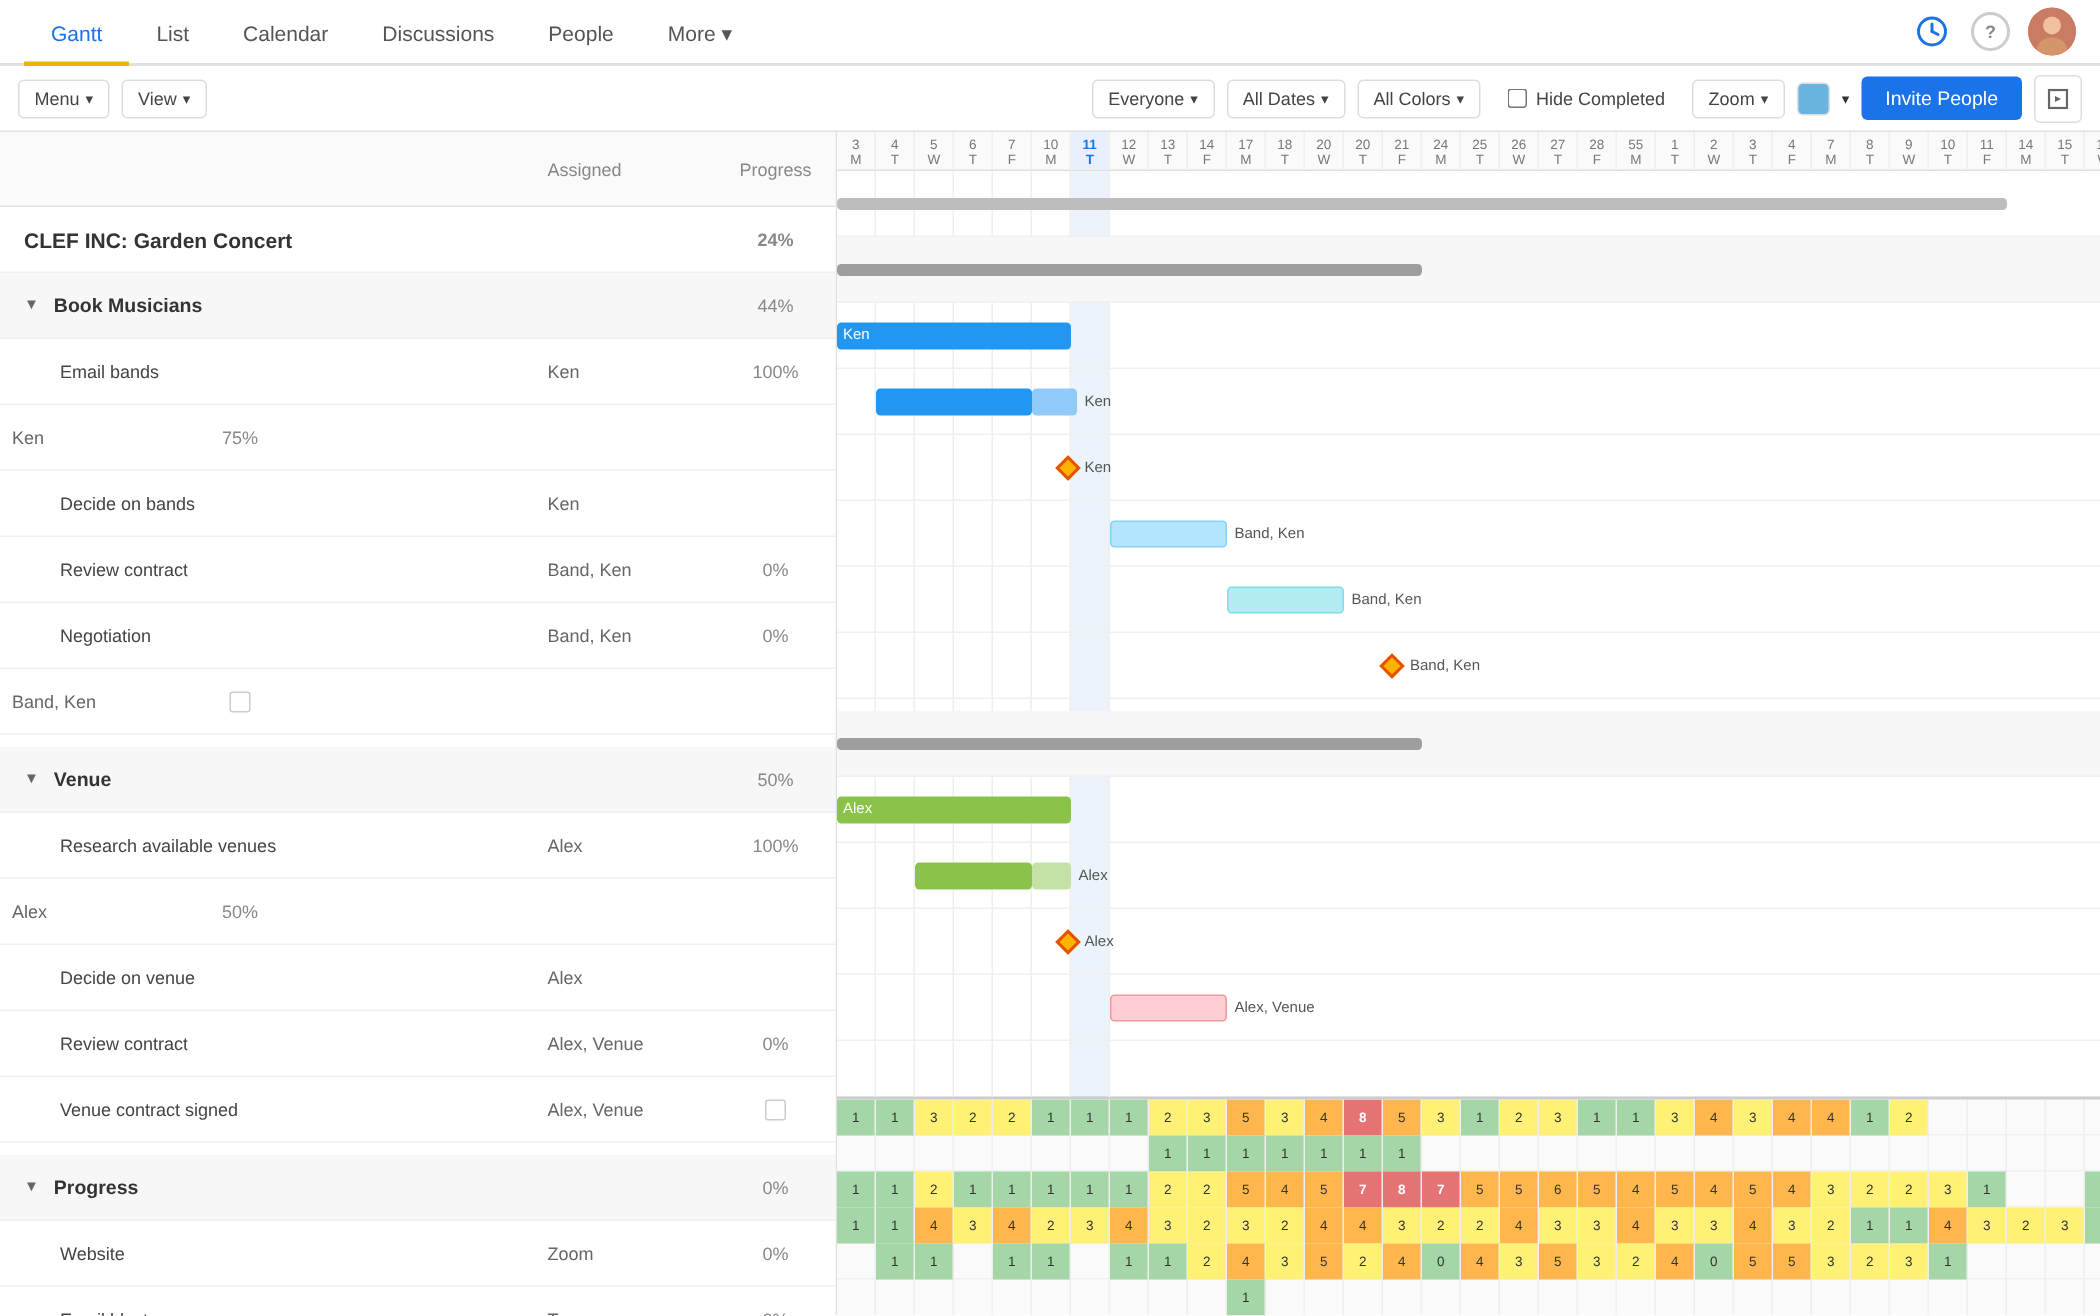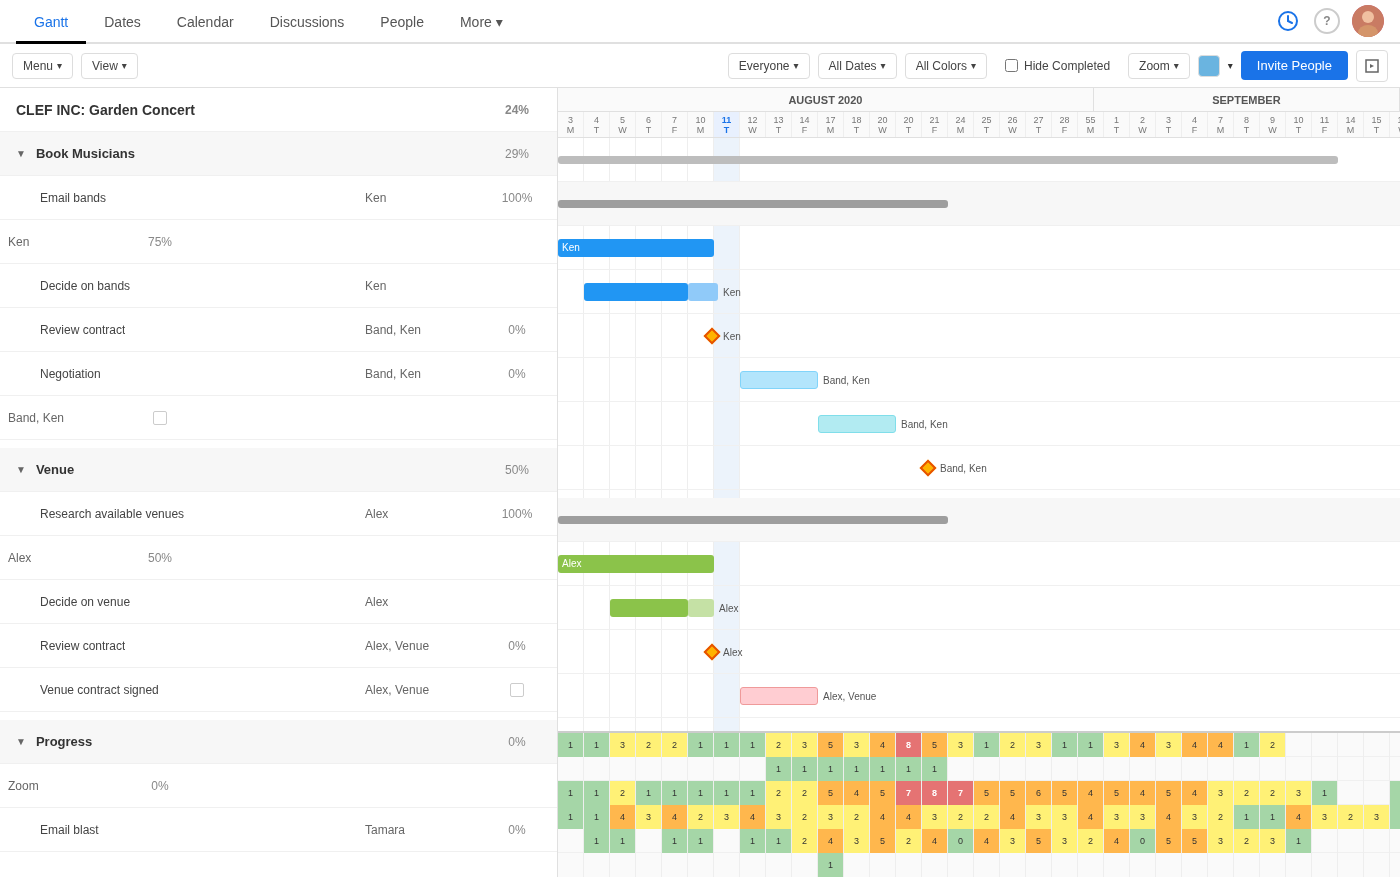--- a/index.html
+++ b/index.html
@@ -17,7 +17,7 @@
       cursor: pointer; font-size: 14px; color: #555; border-bottom: 3px solid transparent;
       position: relative; top: 2px;
     }
-    .nav-tab.active { color: #1a73e8; border-bottom: 3px solid #000000; font-weight: 500; }
+    .nav-tab.active { color: #1a73e8; border-bottom: 3px solid #eab308; font-weight: 500; }
     .nav-right { display: flex; align-items: center; gap: 12px; }
     .nav-icon { width: 28px; height: 28px; border-radius: 50%; display: flex; align-items: center; justify-content: center; cursor: pointer; }
     .nav-avatar { width: 32px; height: 32px; border-radius: 50%; background: #c67; overflow: hidden; cursor: pointer; display: flex; align-items: center; justify-content: center; }

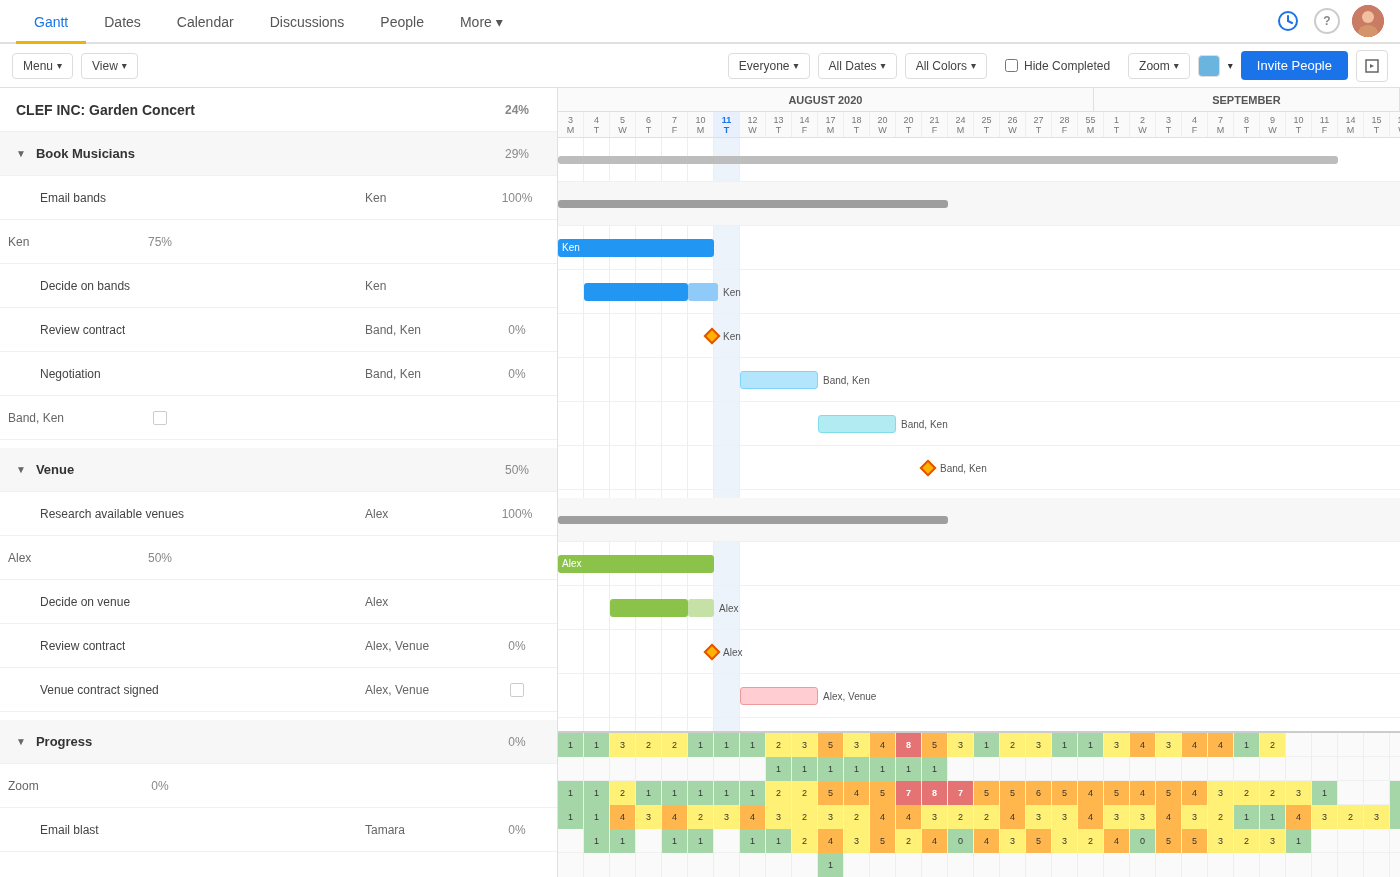--- a/index.html
+++ b/index.html
@@ -95,7 +95,7 @@
 <div class="top-nav">
   <div class="nav-tabs">
     <div class="nav-tab active">Gantt</div>
-    <div class="nav-tab">Dates</div>
+    <div class="nav-tab">List</div>
     <div class="nav-tab">Calendar</div>
     <div class="nav-tab">Discussions</div>
     <div class="nav-tab">People</div>

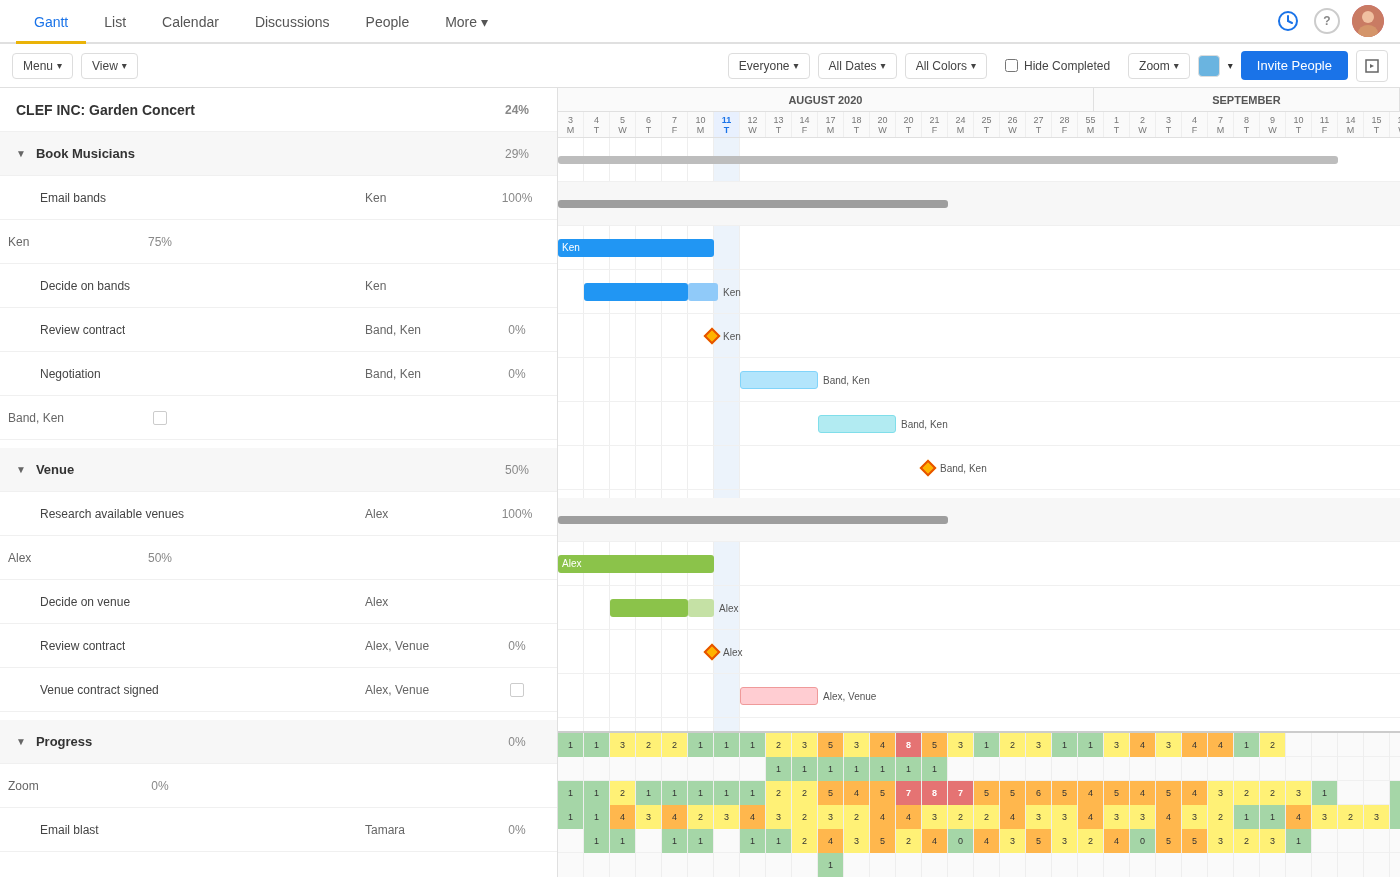--- a/index.html
+++ b/index.html
@@ -274,10 +274,6 @@
 
   <div class="gantt-panel">
 
-    <div class="month-row">
-      <div class="month-label" style="width:546px;">AUGUST 2020</div>
-      <div class="month-label" style="width:312px;">SEPTEMBER</div>
-    </div>
 
     <div class="day-row">
 

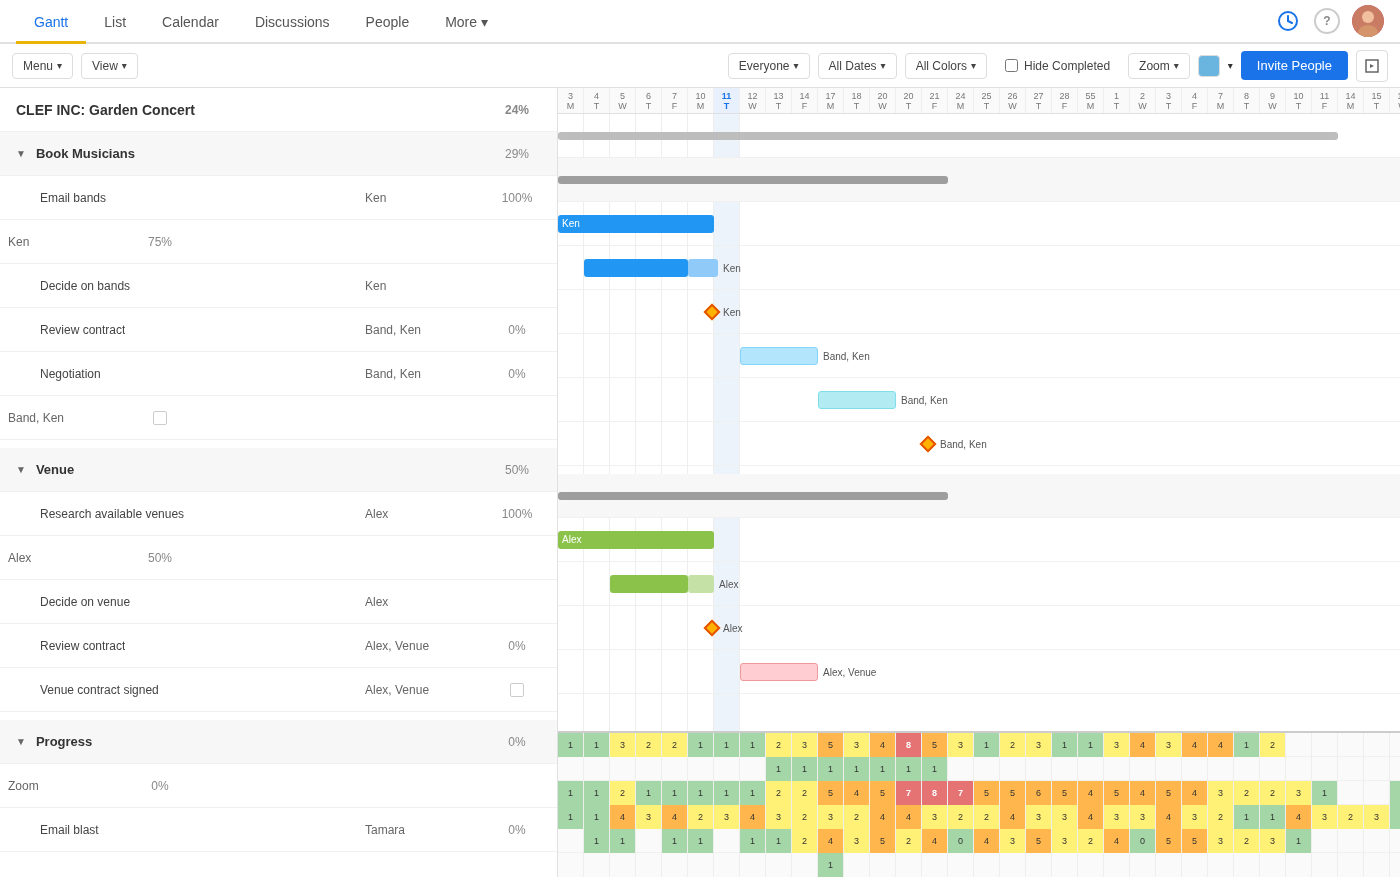--- a/index.html
+++ b/index.html
@@ -145,6 +145,11 @@
 <div class="main-container">
 
   <div class="left-panel">
+    <div class="left-header">
+      <div class="col-task"></div>
+      <div class="col-assigned">Assigned</div>
+      <div class="col-progress">Progress</div>
+    </div>
     <div class="left-content">
 
       <div class="project-row project-title">

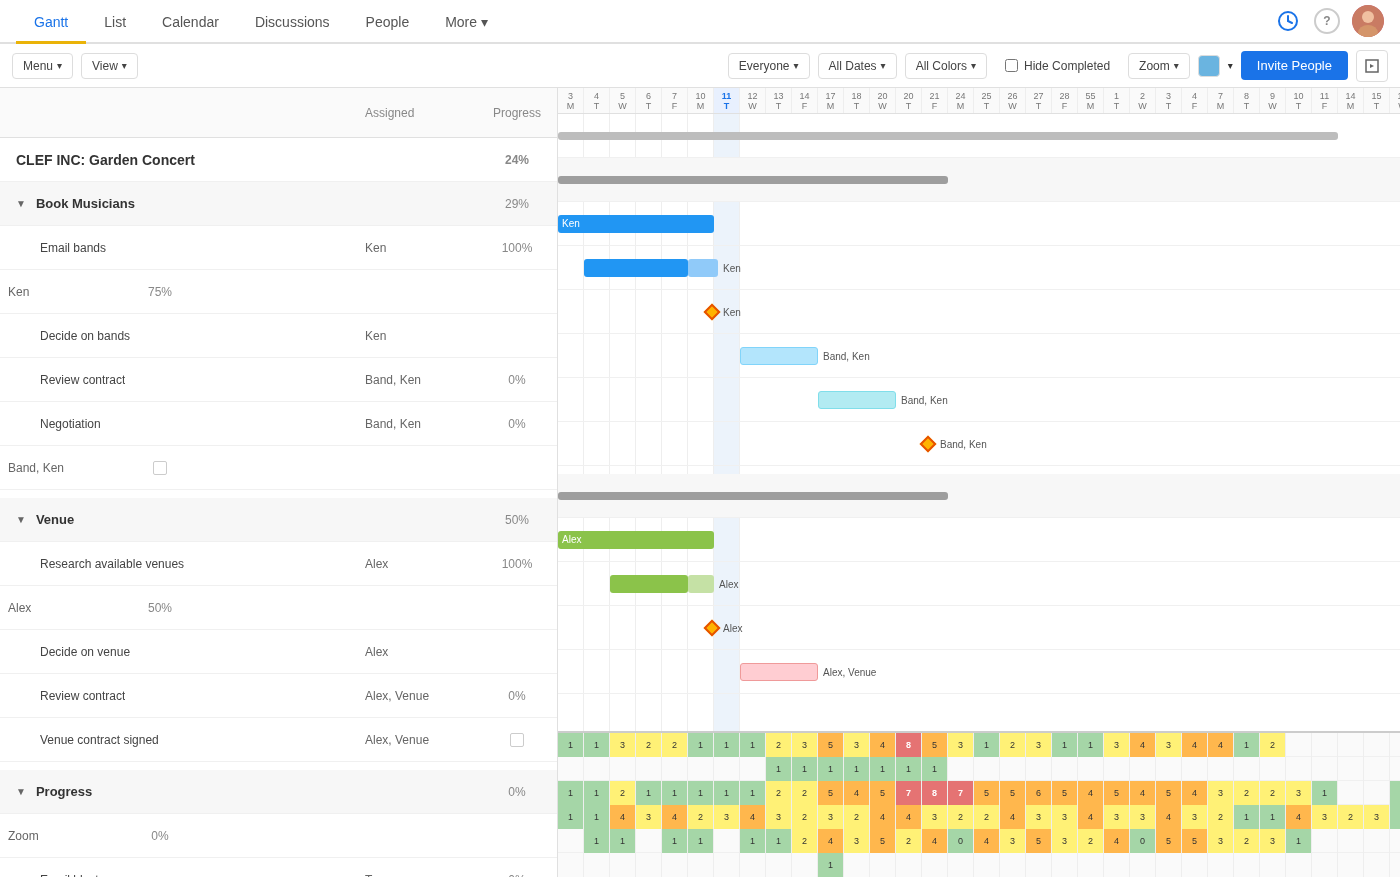--- a/index.html
+++ b/index.html
@@ -166,7 +166,7 @@
           <span class="group-name">Book Musicians</span>
         </div>
         <div class="row-assigned-cell"></div>
-        <div class="row-progress-cell">29%</div>
+        <div class="row-progress-cell">44%</div>
       </div>
       <div class="project-row task-row">
         <div class="row-task-cell">

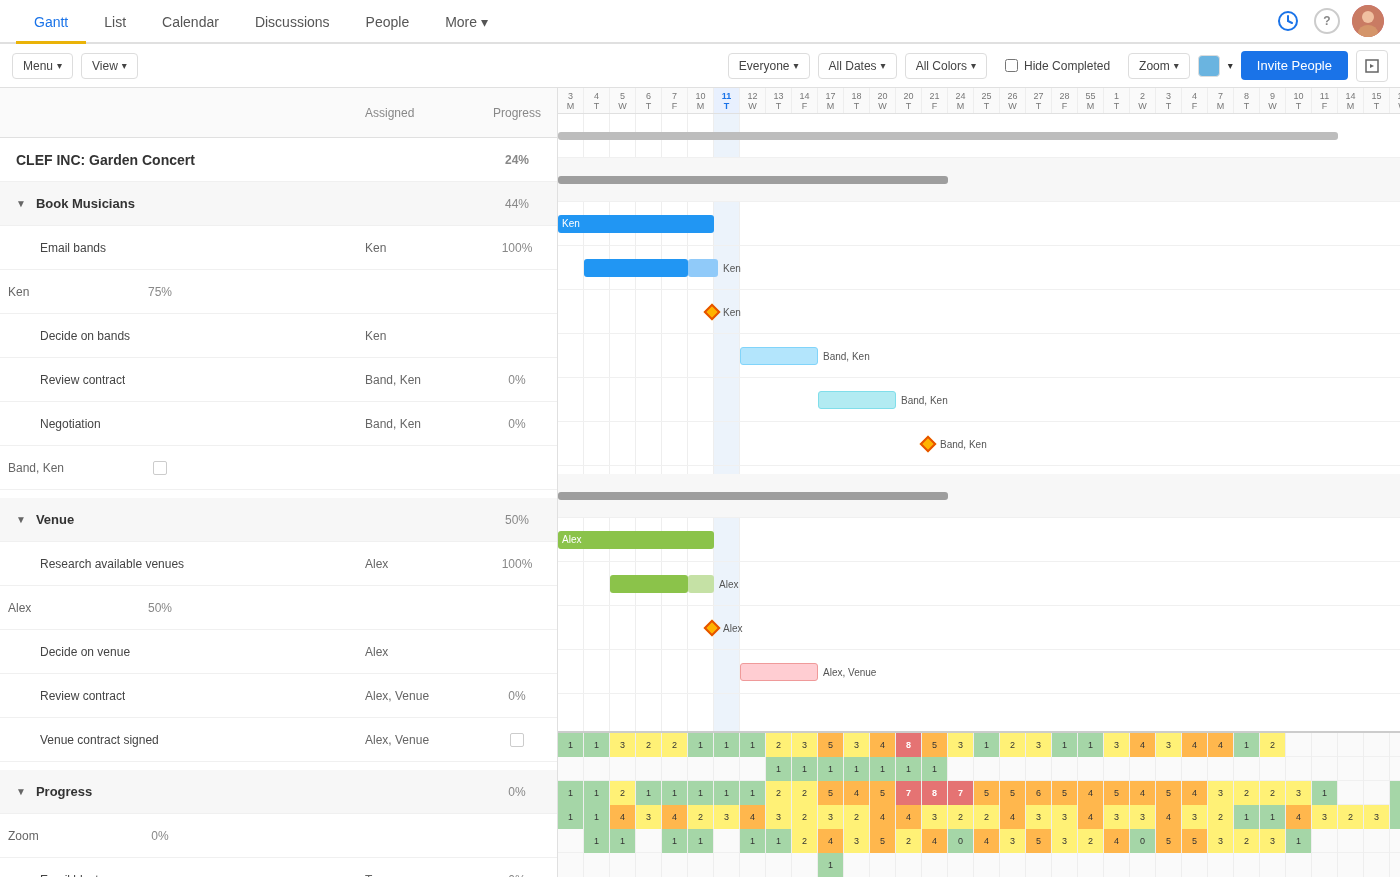--- a/index.html
+++ b/index.html
@@ -263,6 +263,9 @@
         <div class="row-progress-cell">0%</div>
       </div>
       <div class="project-row task-row">
+        <div class="row-task-cell">
+            <span class="task-name">Website</span>
+          </div>
         <div class="row-assigned-cell">Zoom</div>
         <div class="row-progress-cell">0%</div>
       </div>

